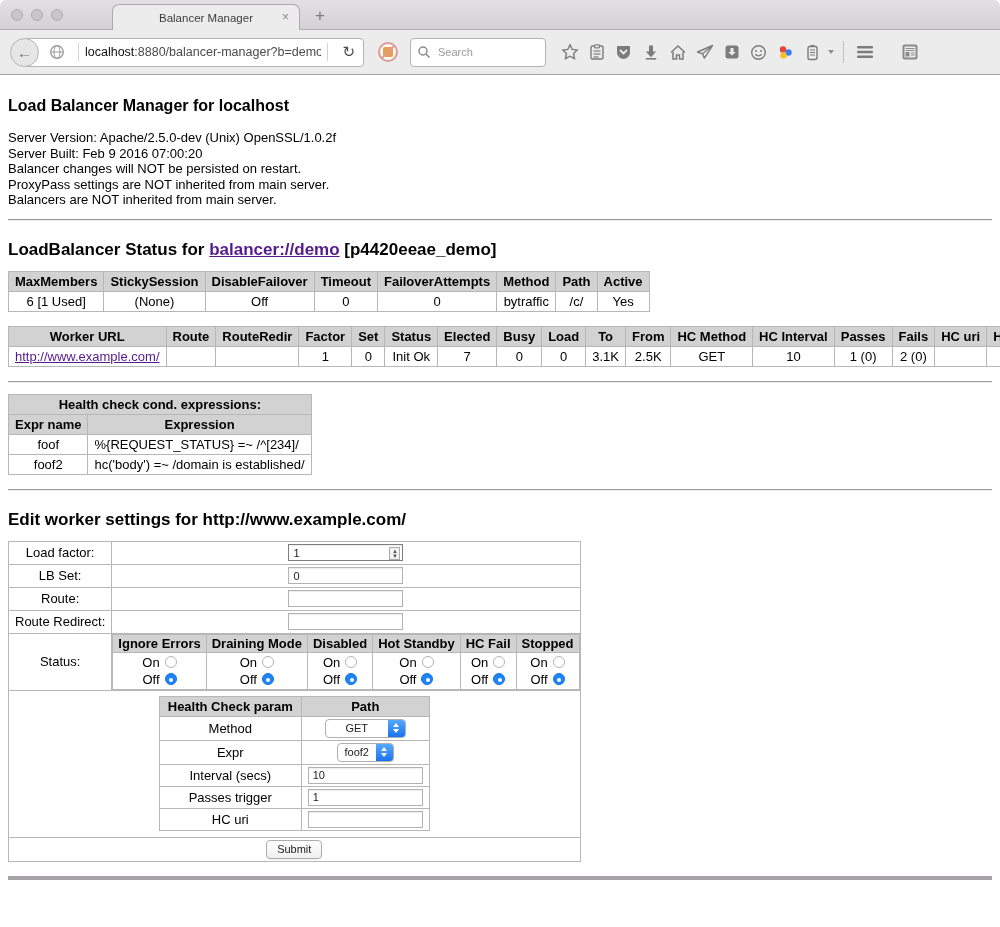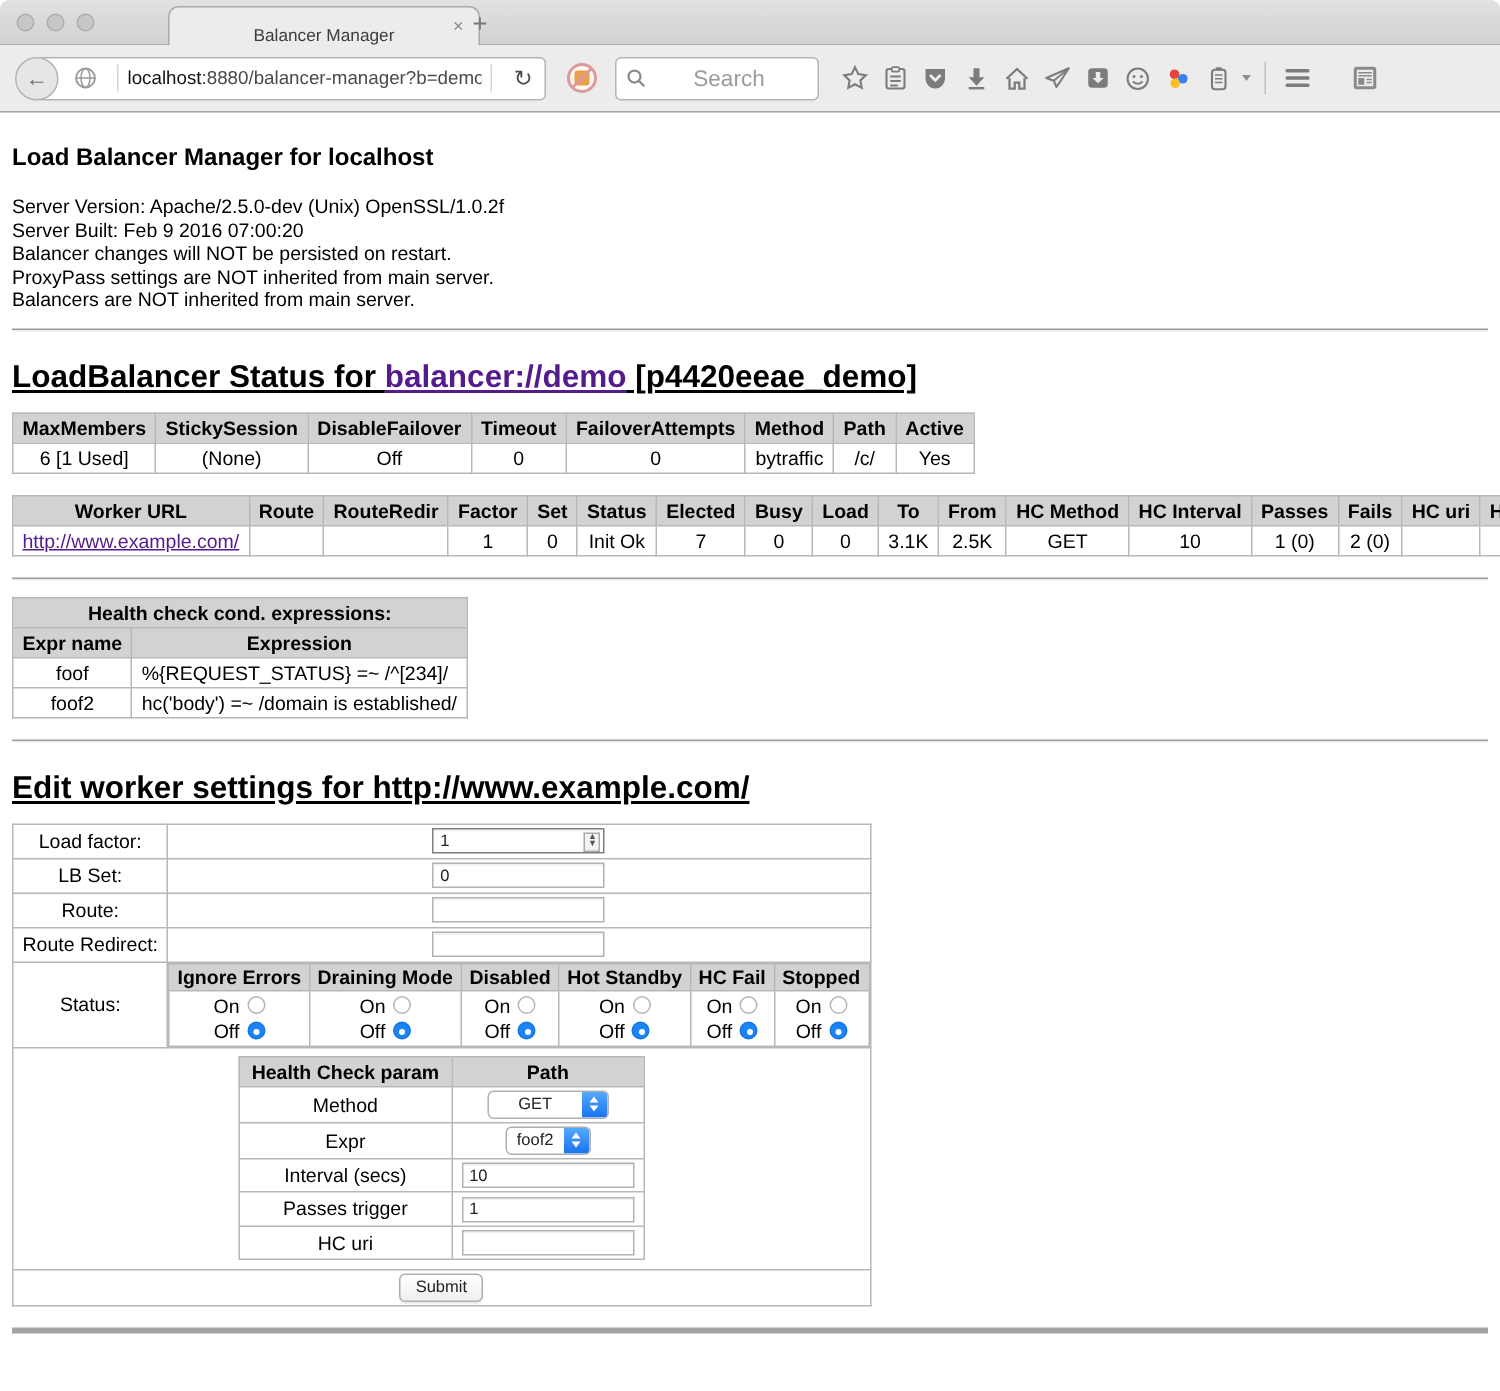--- a/index.html
+++ b/index.html
@@ -20,10 +20,10 @@
   .traffic-lights { position:absolute; left:11px; top:9px; display:flex; gap:8px; }
   .tl { width:12px; height:12px; border-radius:50%; background:#c8c6c8; border:1px solid #aeacae; }
   .tab {
-    position:absolute; left:112px; top:4px; bottom:-1px; width:208px;
+    position:absolute; left:112px; top:4px; bottom:-1px; width:188px;
     background:#ececec; border:1px solid #aba9ab; border-bottom:none;
     border-radius:7px 7px 0 0;
-    display:flex; align-items:flex-end; justify-content:center;
+    display:flex; align-items:center; justify-content:center;
   }
   .tab-title { font-size:11.5px; color:#3c3c3c; }
   .tab-close { position:absolute; right:10px; top:5px; font-size:12px; color:#8b8b8b; cursor:default; }

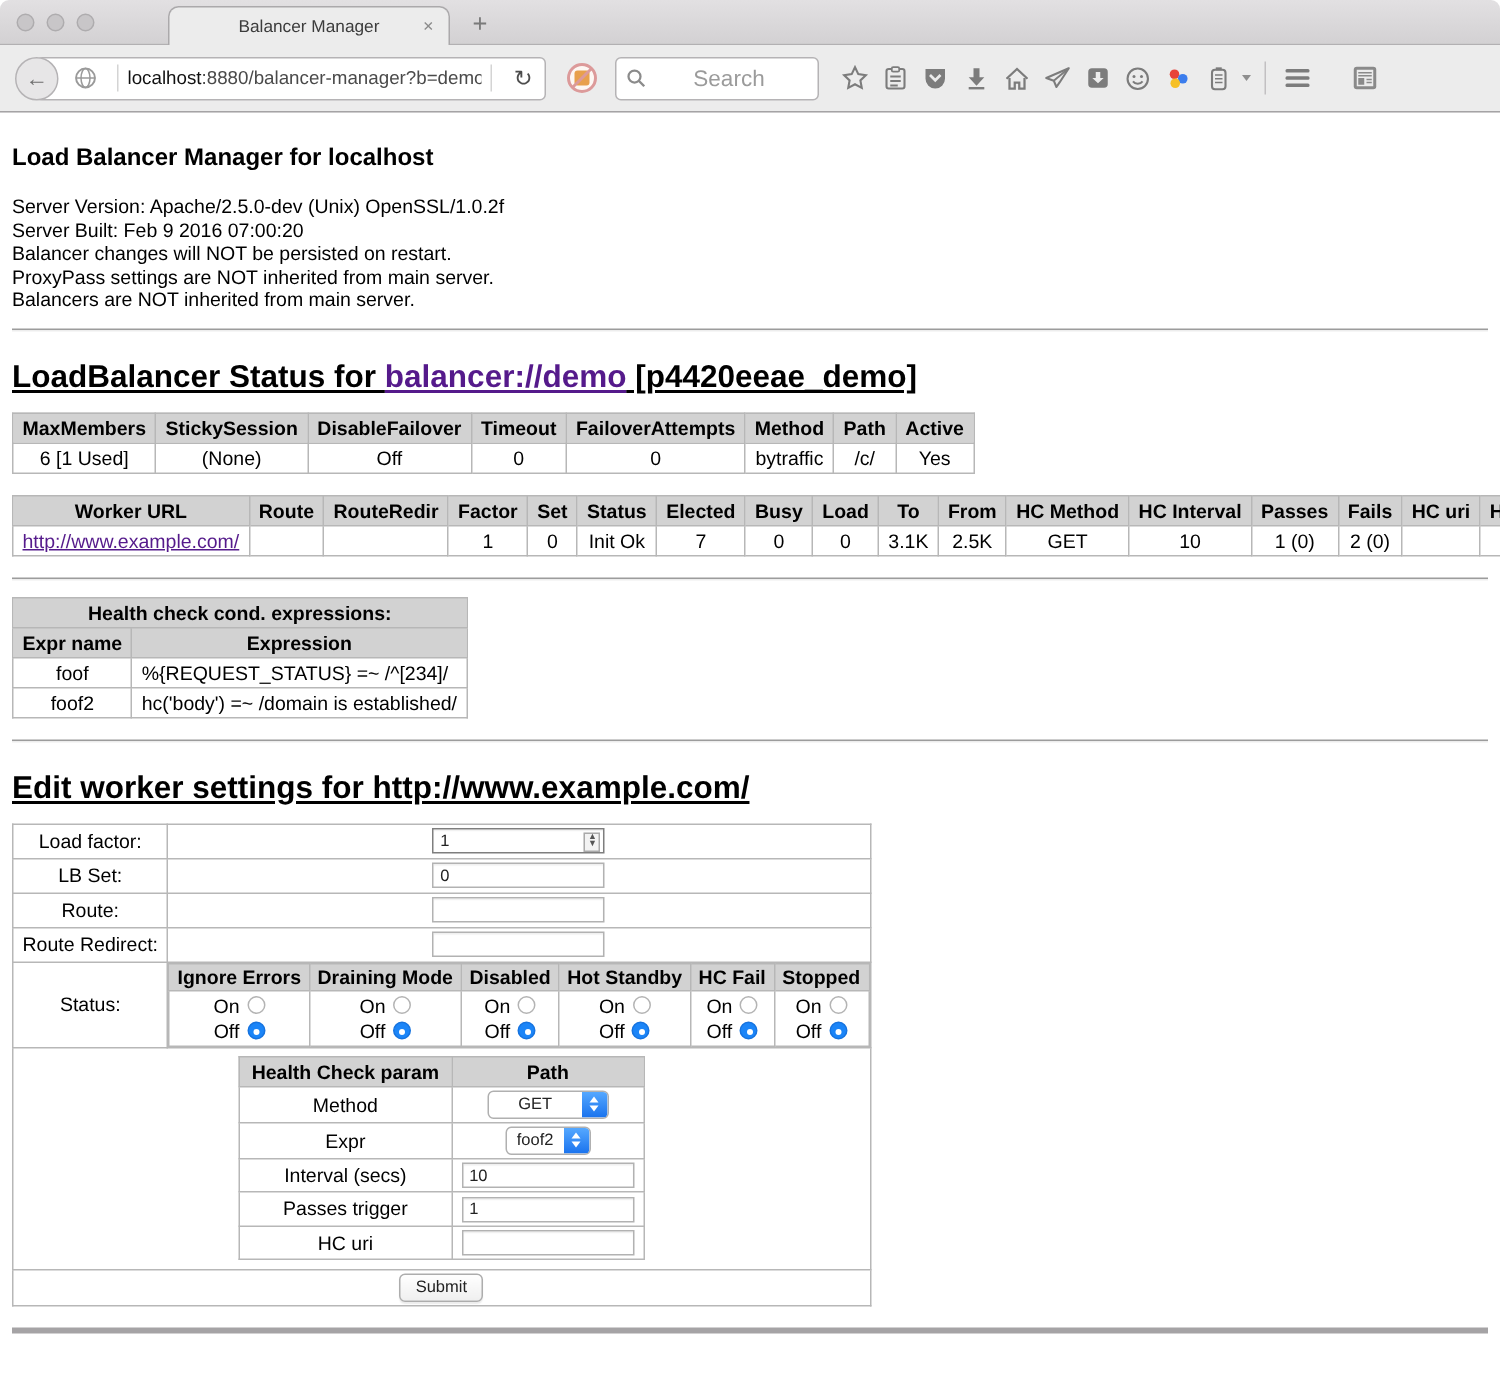--- a/index.html
+++ b/index.html
@@ -60,8 +60,8 @@
     display:flex; align-items:center; padding:0 6px; flex:0 0 auto;
   }
   .searchbar input {
-    border:none; outline:none; width:100px; font-size:15px; color:#3b82f6;
-    font-family:"Liberation Sans", sans-serif; background:transparent; margin-left:5px;text-align:center;
+    border:none; outline:none; width:100px; font-size:11px; color:#3b82f6;
+    font-family:"Liberation Sans", sans-serif; background:transparent; margin-left:5px;
   }
   .searchbar input::placeholder { color:#9b9b9b; }
   .tb-icons { display:flex; align-items:center; margin-left:10px; flex:1 0 auto; }

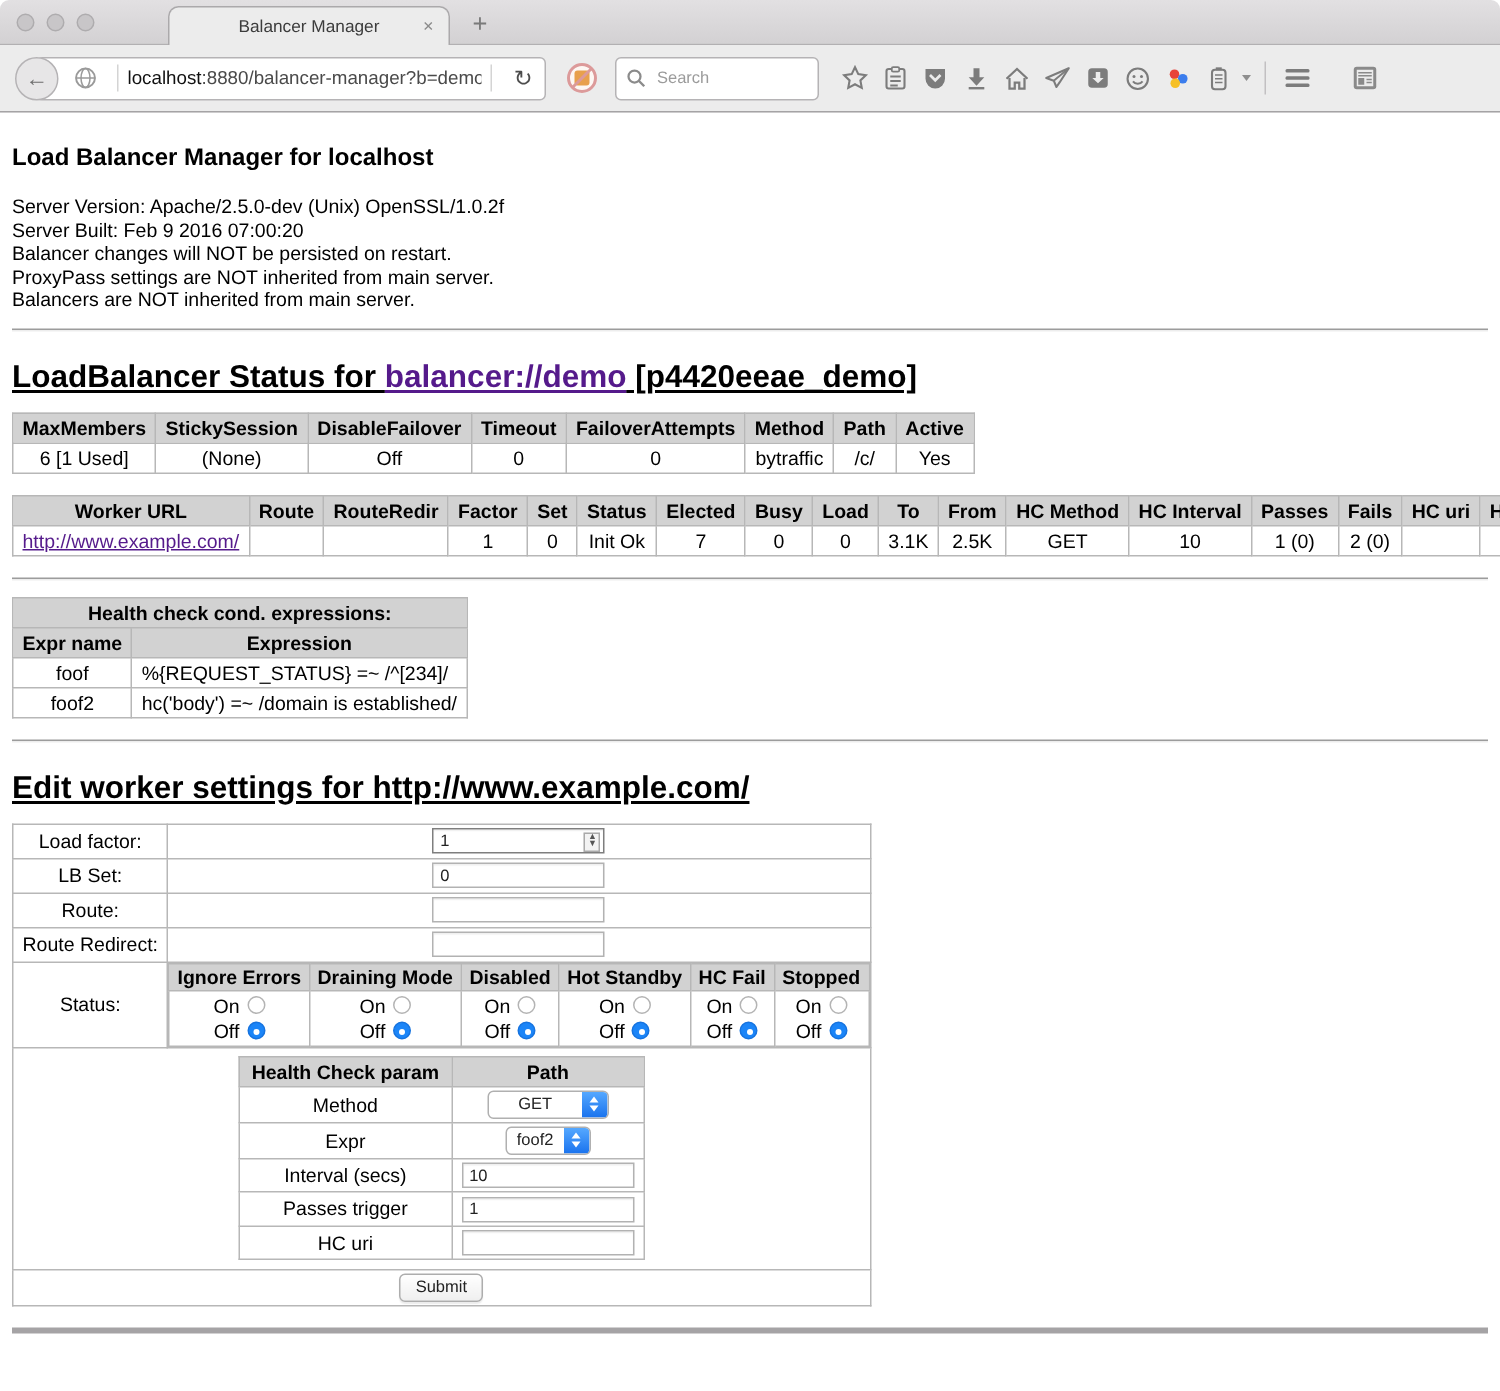--- a/index.html
+++ b/index.html
@@ -76,7 +76,7 @@
   .server-info { font-size:13px; color:#000; line-height:15.5px; margin-bottom:10px; }
   hr.rule { border:none; border-top:1px solid #9c9c9c; border-bottom:1px solid #ededed; height:0; margin:11px 0; }
   hr.rule-thick { border:none; height:4px; background:#a5a3a5; margin:13px 0; }
-  h3.sec { font-size:21px; font-weight:bold; margin:19px 0 11px 0;text-decoration:underline; }
+  h3.sec { font-size:17px; font-weight:bold; margin:19px 0 11px 0; }
   a.plink { color:#551a8b; text-decoration:underline; }
 
   table.tbl { border-collapse:collapse; font-size:13px; margin:6px 0 14px 0; }

